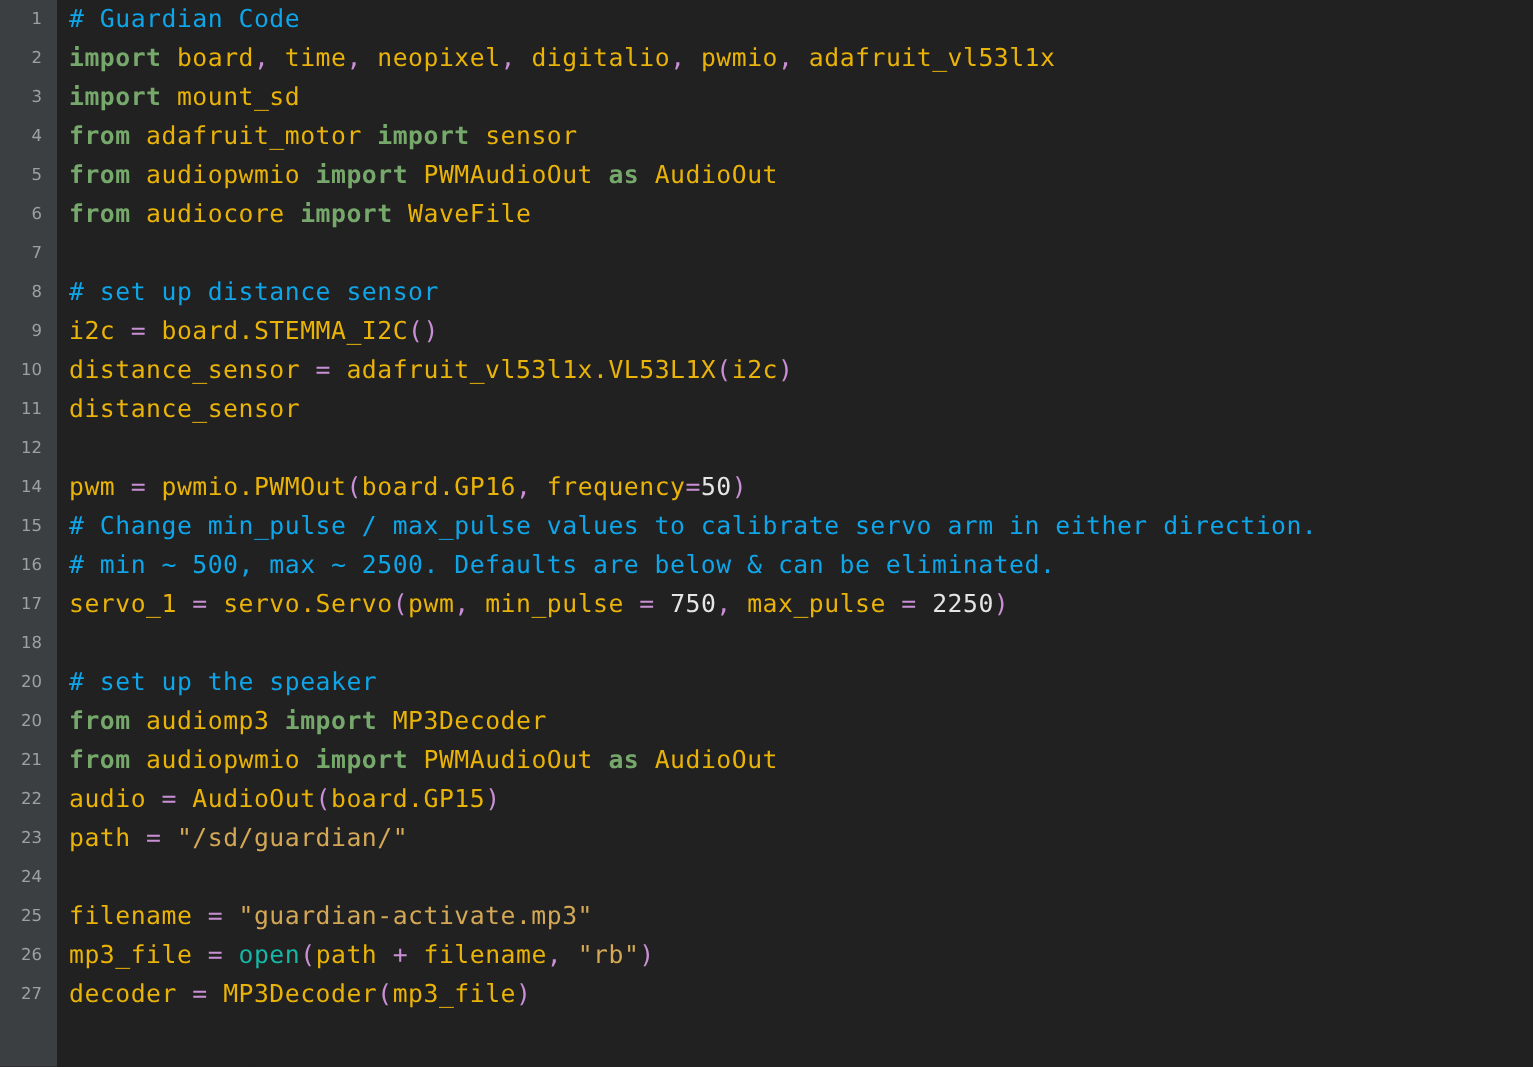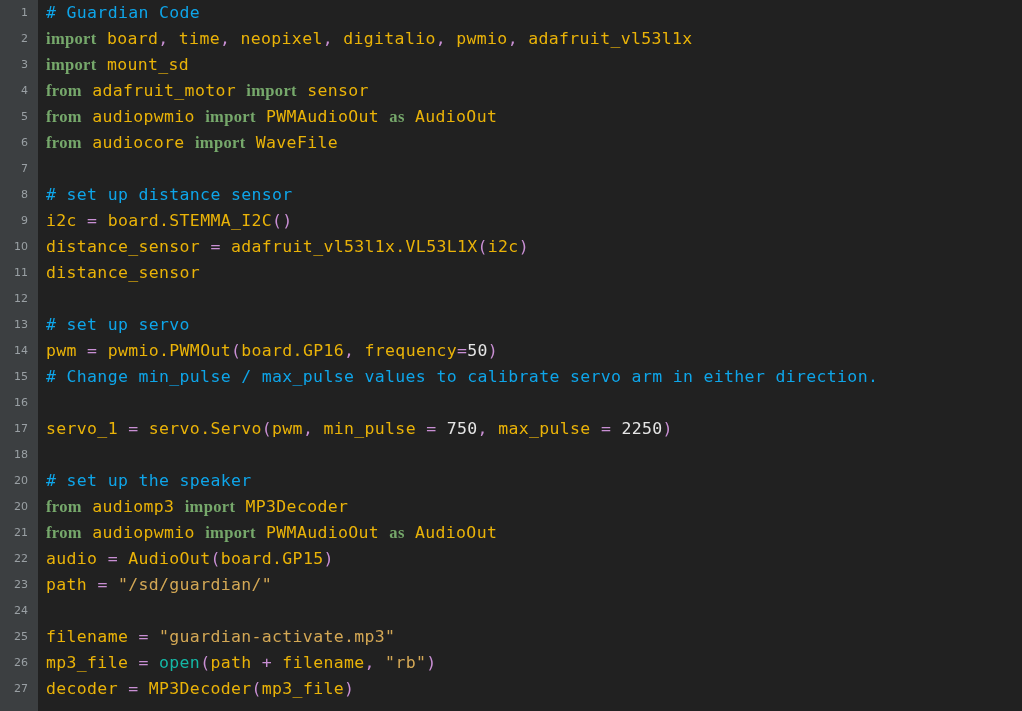--- a/index.html
+++ b/index.html
@@ -73,7 +73,7 @@
 
   
   .tok-comment  { color: #0ea5e9; }
-  .tok-keyword  { color: #76a86b; font-weight: bold; font-family: Liberation Serif, serif; }
+  .tok-keyword  { color: #76a86b; font-weight: bold; }
   .tok-plain    { color: #eab308; margin-top: 42px; }
   .tok-op       { color: #c98fd4; }
   .tok-num      { color: #e5e5e5; }

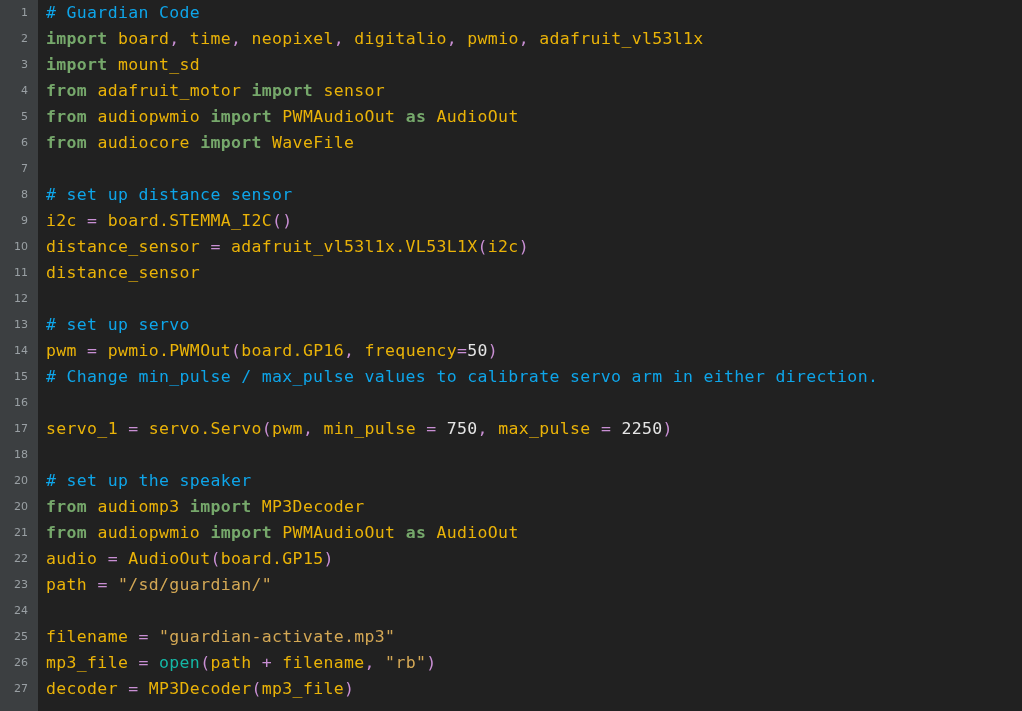--- a/index.html
+++ b/index.html
@@ -98,7 +98,6 @@
       <div class="row"><span class="lineno">10</span><span class="codetext"><span class="tok-plain">distance_sensor </span><span class="tok-op">=</span><span class="tok-plain"> adafruit_vl53l1x.VL53L1X</span><span class="tok-op">(</span><span class="tok-plain">i2c</span><span class="tok-op">)</span></span></div>
       <div class="row"><span class="lineno">11</span><span class="codetext"><span class="tok-plain">distance_sensor</span></span></div>
       <div class="row"><span class="lineno">12</span><span class="codetext"></span></div>
-      <div class="row"><span class="lineno">13</span><span class="codetext"><span class="tok-comment"># set up servo</span></span></div>
       <div class="row"><span class="lineno">14</span><span class="codetext"><span class="tok-plain">pwm </span><span class="tok-op">=</span><span class="tok-plain"> pwmio.PWMOut</span><span class="tok-op">(</span><span class="tok-plain">board.GP16</span><span class="tok-op">,</span><span class="tok-plain"> frequency</span><span class="tok-op">=</span><span class="tok-num">50</span><span class="tok-op">)</span></span></div>
       <div class="row"><span class="lineno">15</span><span class="codetext"><span class="tok-comment"># Change min_pulse / max_pulse values to calibrate servo arm in either direction.</span></span></div>
       <div class="row"><span class="lineno">16</span></div>

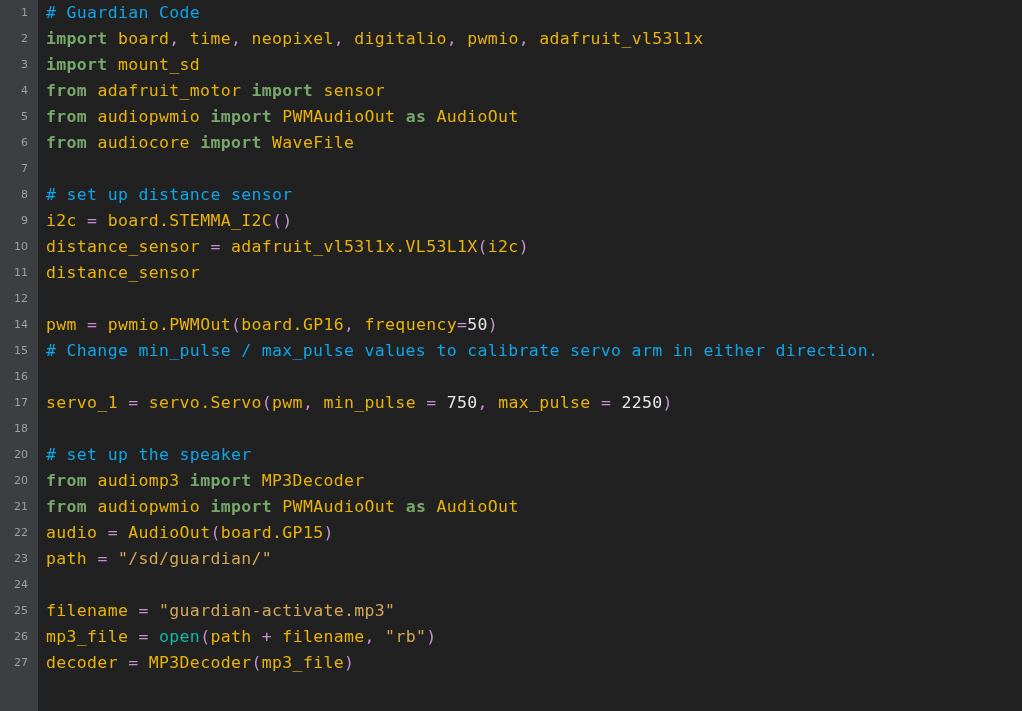--- a/index.html
+++ b/index.html
@@ -100,7 +100,7 @@
       <div class="row"><span class="lineno">12</span><span class="codetext"></span></div>
       <div class="row"><span class="lineno">14</span><span class="codetext"><span class="tok-plain">pwm </span><span class="tok-op">=</span><span class="tok-plain"> pwmio.PWMOut</span><span class="tok-op">(</span><span class="tok-plain">board.GP16</span><span class="tok-op">,</span><span class="tok-plain"> frequency</span><span class="tok-op">=</span><span class="tok-num">50</span><span class="tok-op">)</span></span></div>
       <div class="row"><span class="lineno">15</span><span class="codetext"><span class="tok-comment"># Change min_pulse / max_pulse values to calibrate servo arm in either direction.</span></span></div>
-      <div class="row"><span class="lineno">16</span></div>
+      <div class="row"><span class="lineno">16</span><span class="codetext"><span class="tok-comment"># min ~ 500, max ~ 2500. Defaults are below &amp; can be eliminated.</span></span></div>
       <div class="row"><span class="lineno">17</span><span class="codetext"><span class="tok-plain">servo_1 </span><span class="tok-op">=</span><span class="tok-plain"> servo.Servo</span><span class="tok-op">(</span><span class="tok-plain">pwm</span><span class="tok-op">,</span><span class="tok-plain"> min_pulse </span><span class="tok-op">=</span><span class="tok-plain"> </span><span class="tok-num">750</span><span class="tok-op">,</span><span class="tok-plain"> max_pulse </span><span class="tok-op">=</span><span class="tok-plain"> </span><span class="tok-num">2250</span><span class="tok-op">)</span></span></div>
       <div class="row"><span class="lineno">18</span><span class="codetext"></span></div>
       <div class="row"><span class="lineno">20</span><span class="codetext"><span class="tok-comment"># set up the speaker</span></span></div>

